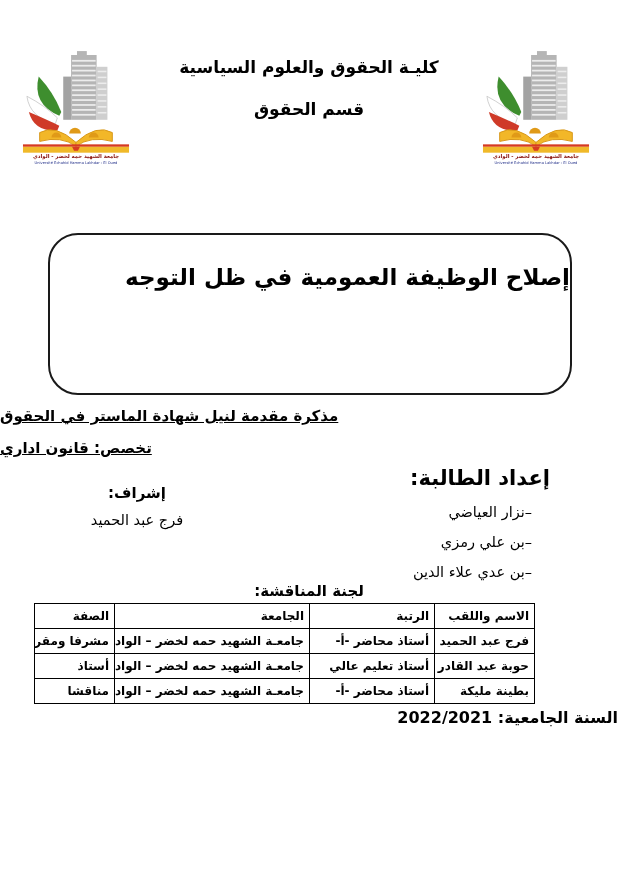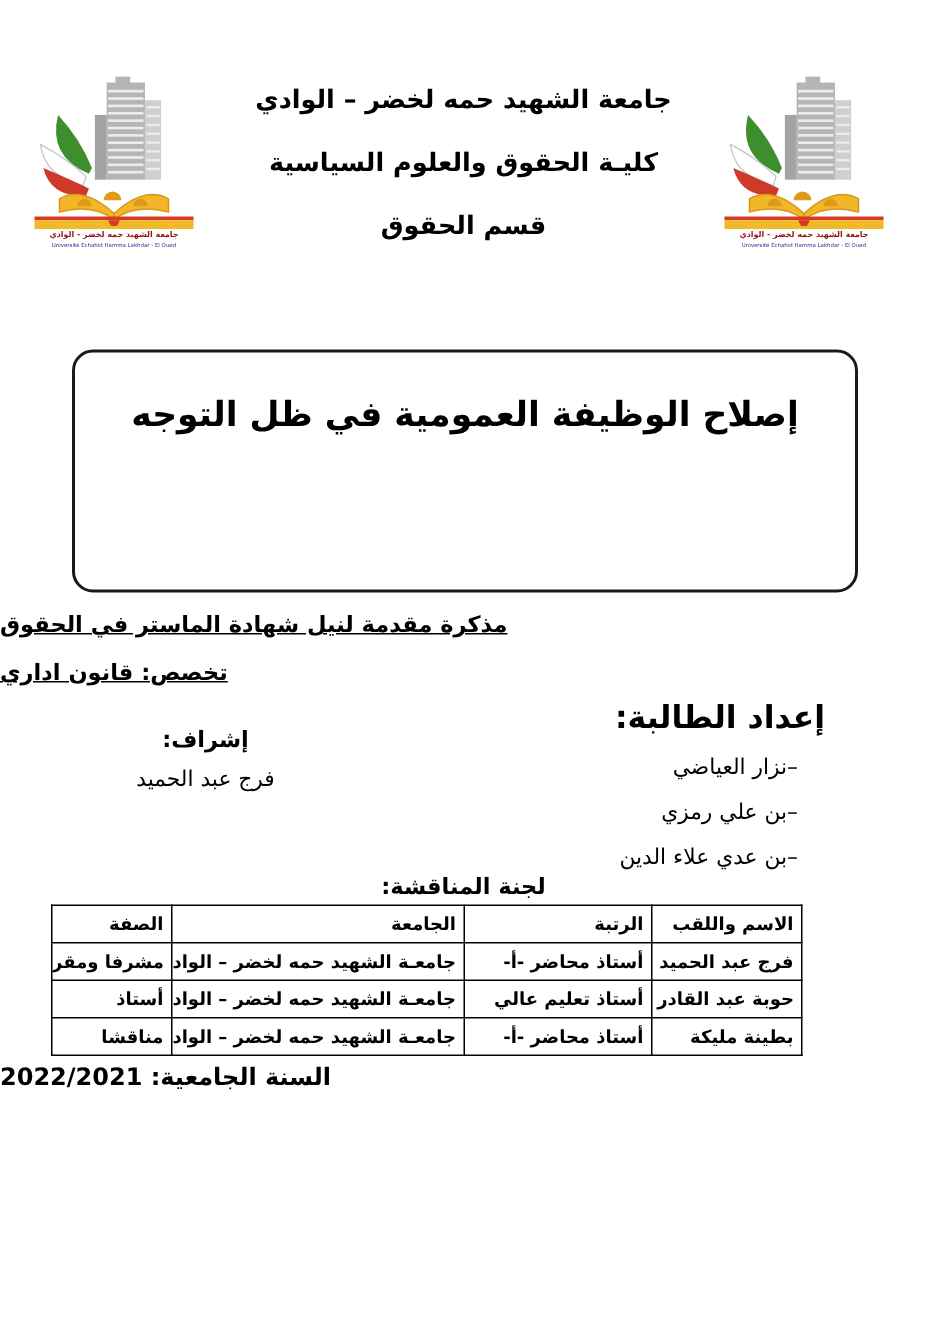--- a/index.html
+++ b/index.html
@@ -188,7 +188,6 @@
   </div>
 
   <div class="header-text">
-    <div class="h-line">جامعة الشهيد حمه لخضر – الوادي</div>
     <div class="h-line">كليـة الحقوق والعلوم السياسية</div>
     <div class="h-line">قسم الحقوق</div>
   </div>

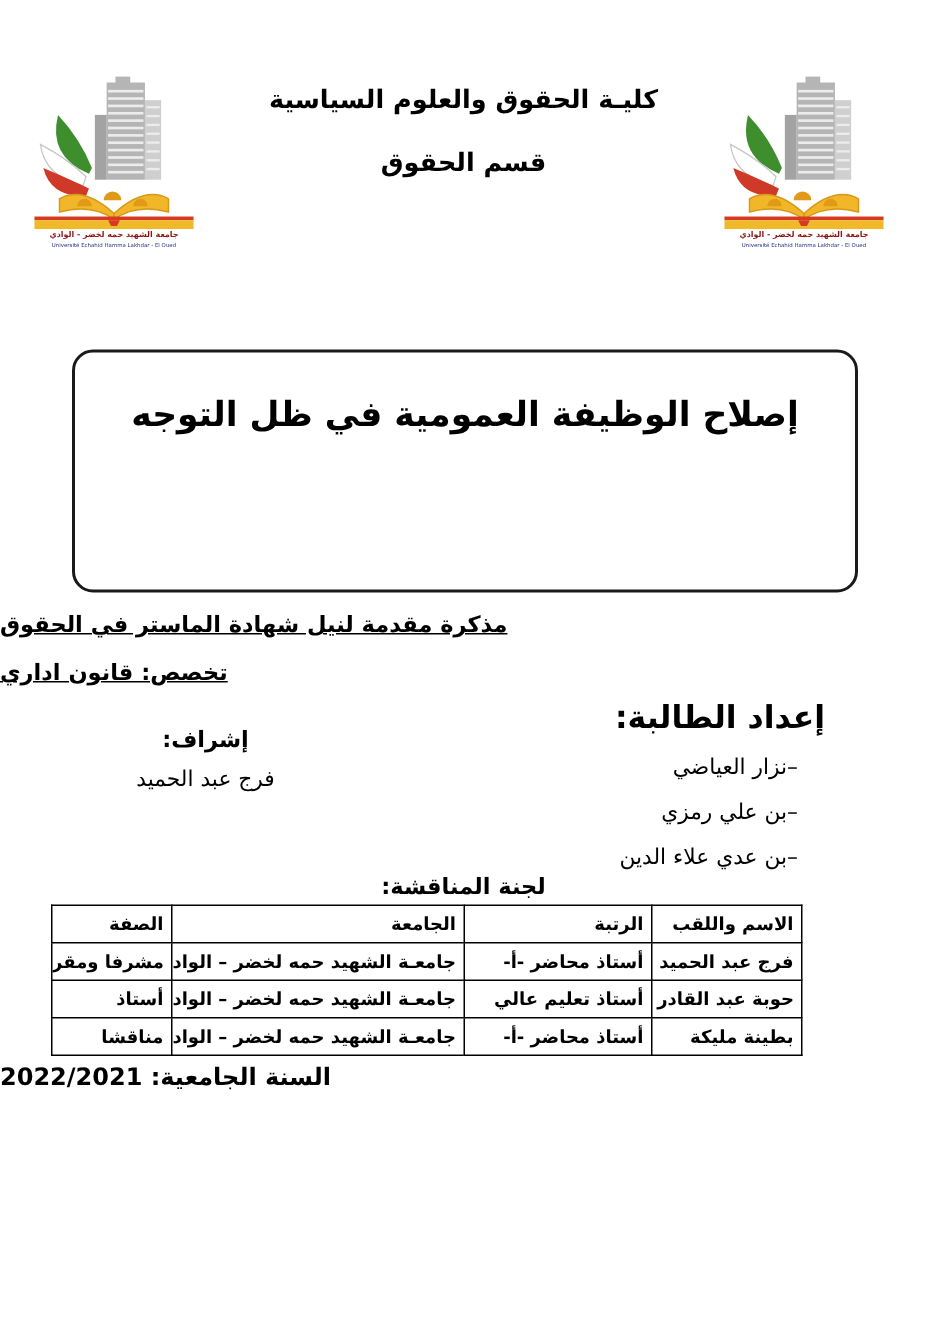--- a/index.html
+++ b/index.html
@@ -24,8 +24,8 @@
   
   .title-box {
     position:absolute; left:48px; top:233px; width:524px; height:162px;
-    border:2.5px solid #1a1a1a; border-radius:14px;
-    text-align:center; direction:rtl; padding-top:14px;
+    border:2.5px solid #1a1a1a; border-radius:30px;
+    text-align:right; direction:rtl; padding-top:14px;
   }
   .title-box .t-line { font-size:23px; font-weight:bold; line-height:57px; white-space:nowrap; }
 

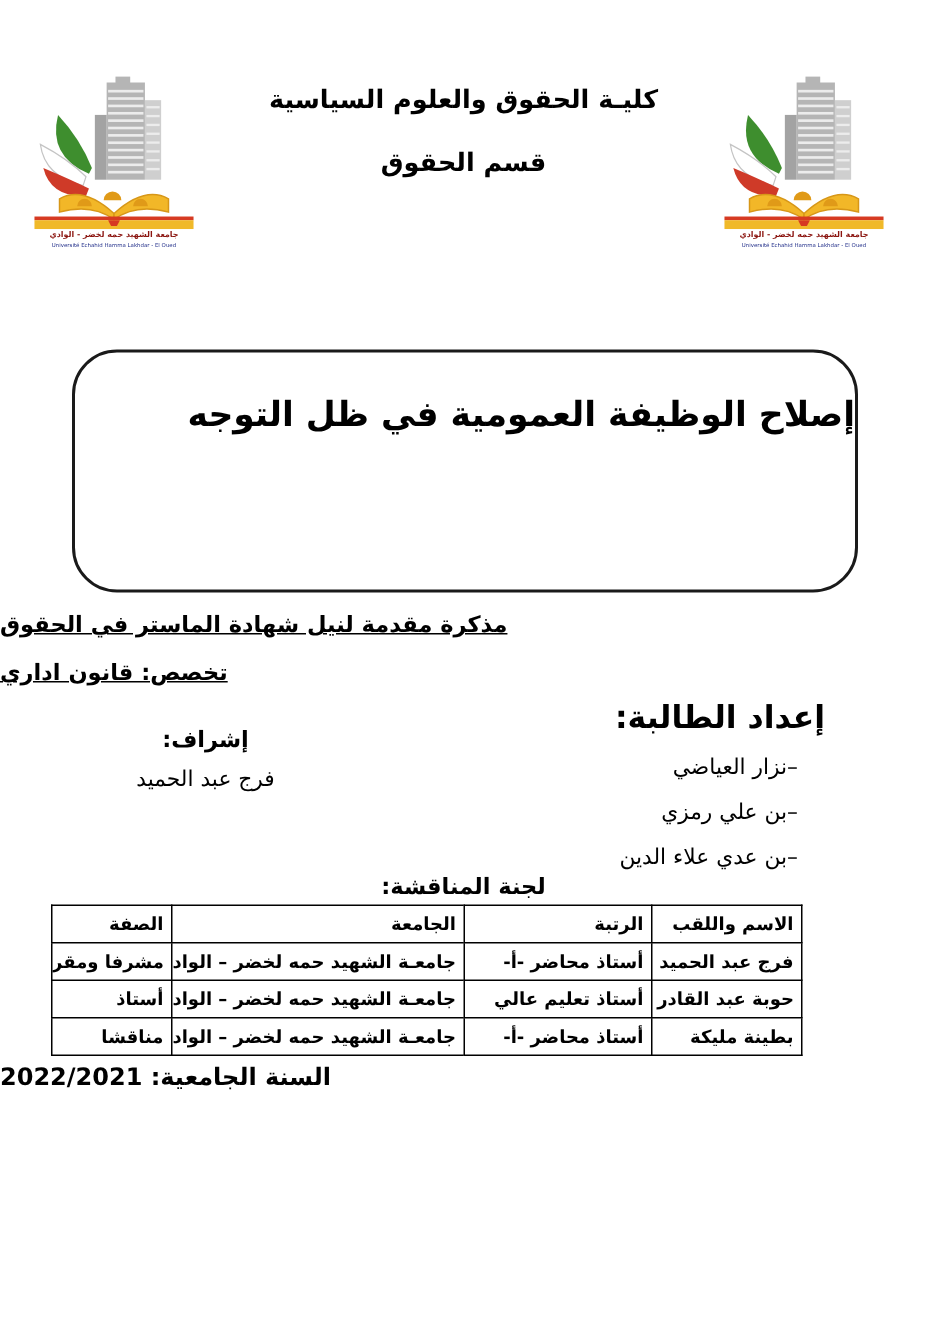--- a/index.html
+++ b/index.html
@@ -70,7 +70,7 @@
 
   
   .footer-year {
-    position:absolute; top:708px; width:100%; text-align:left;
+    position:absolute; top:708px; width:100%; text-align:right;
     direction:rtl; font-size:16px; font-weight:bold;
   }
 </style>

